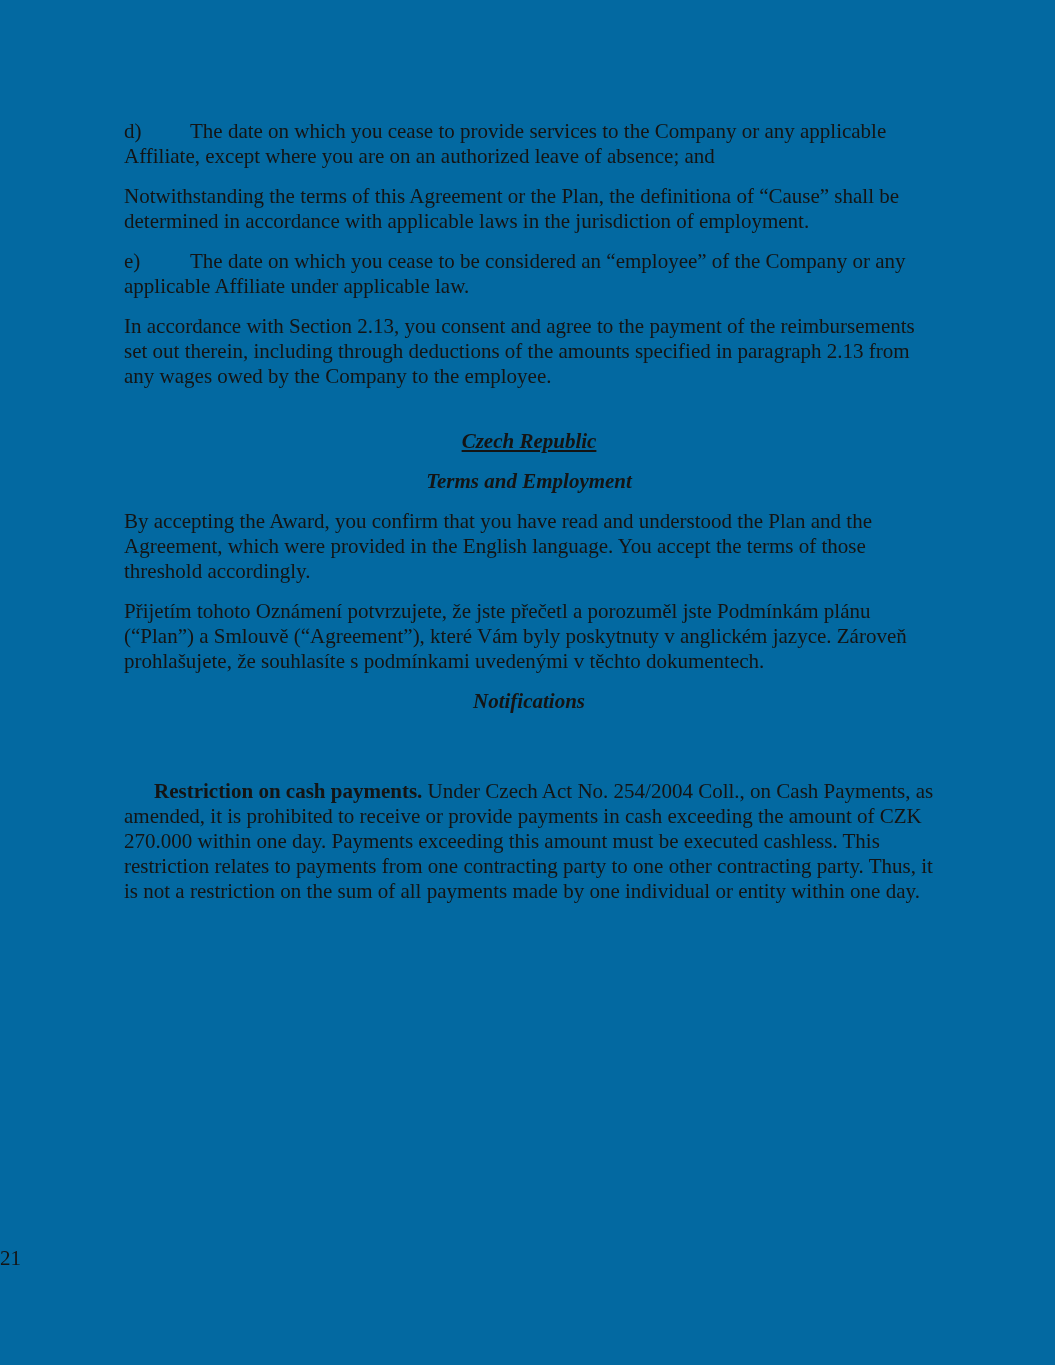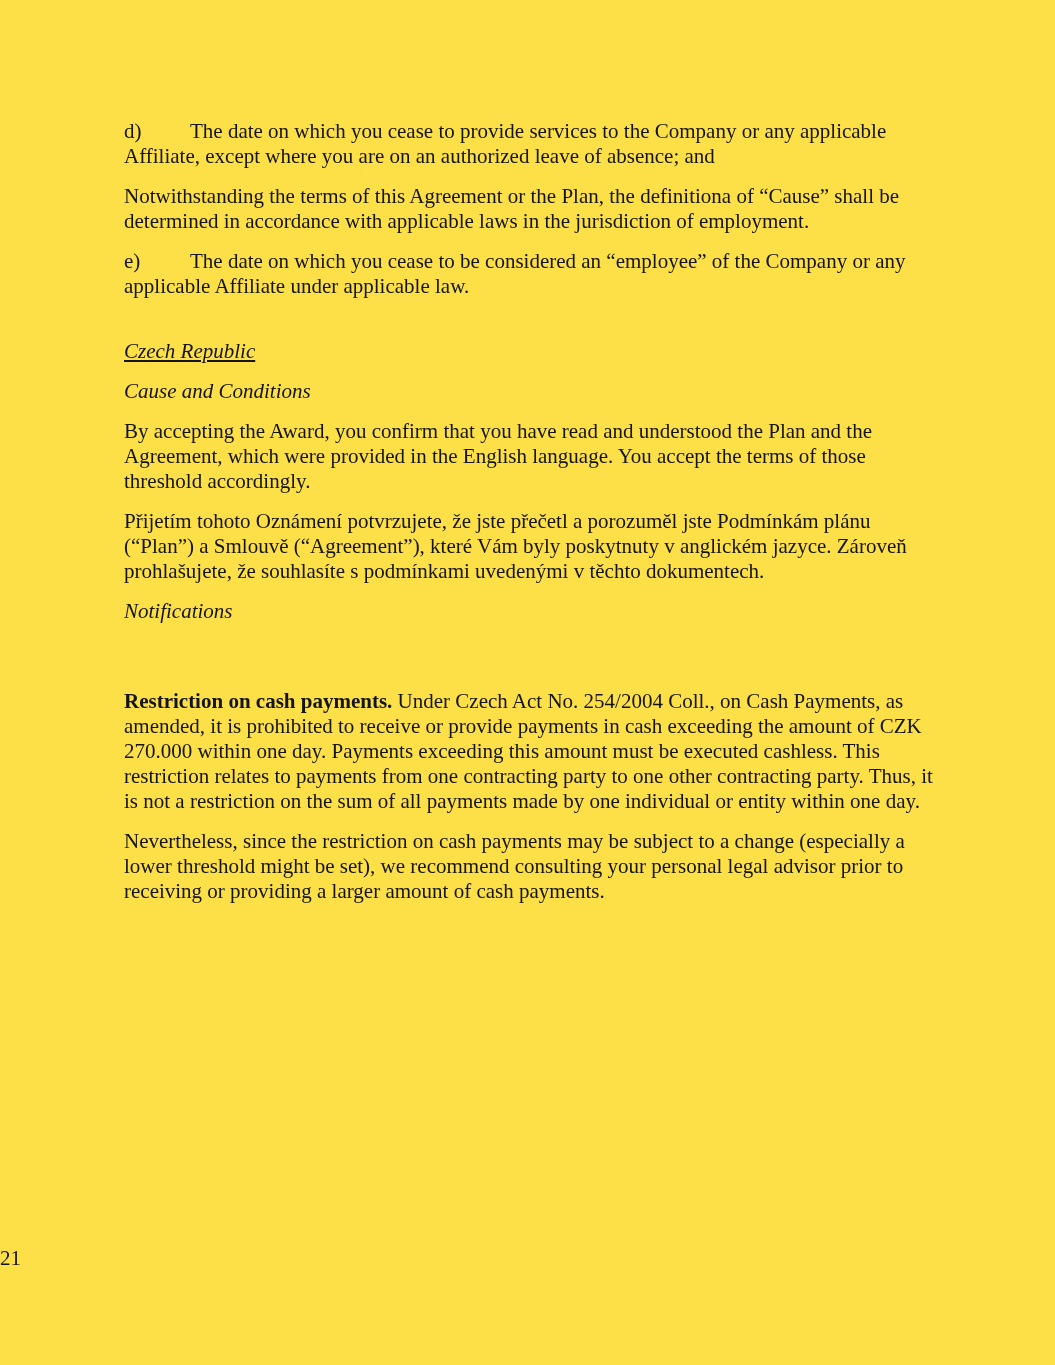--- a/index.html
+++ b/index.html
@@ -11,7 +11,7 @@
     position: relative;
     width: 1055px;
     height: 1365px;
-    background: #fde047;
+    background: #0369a1;
     color: #141414;
     font-family: "Liberation Serif", "DejaVu Serif", serif;
     font-size: 21px;

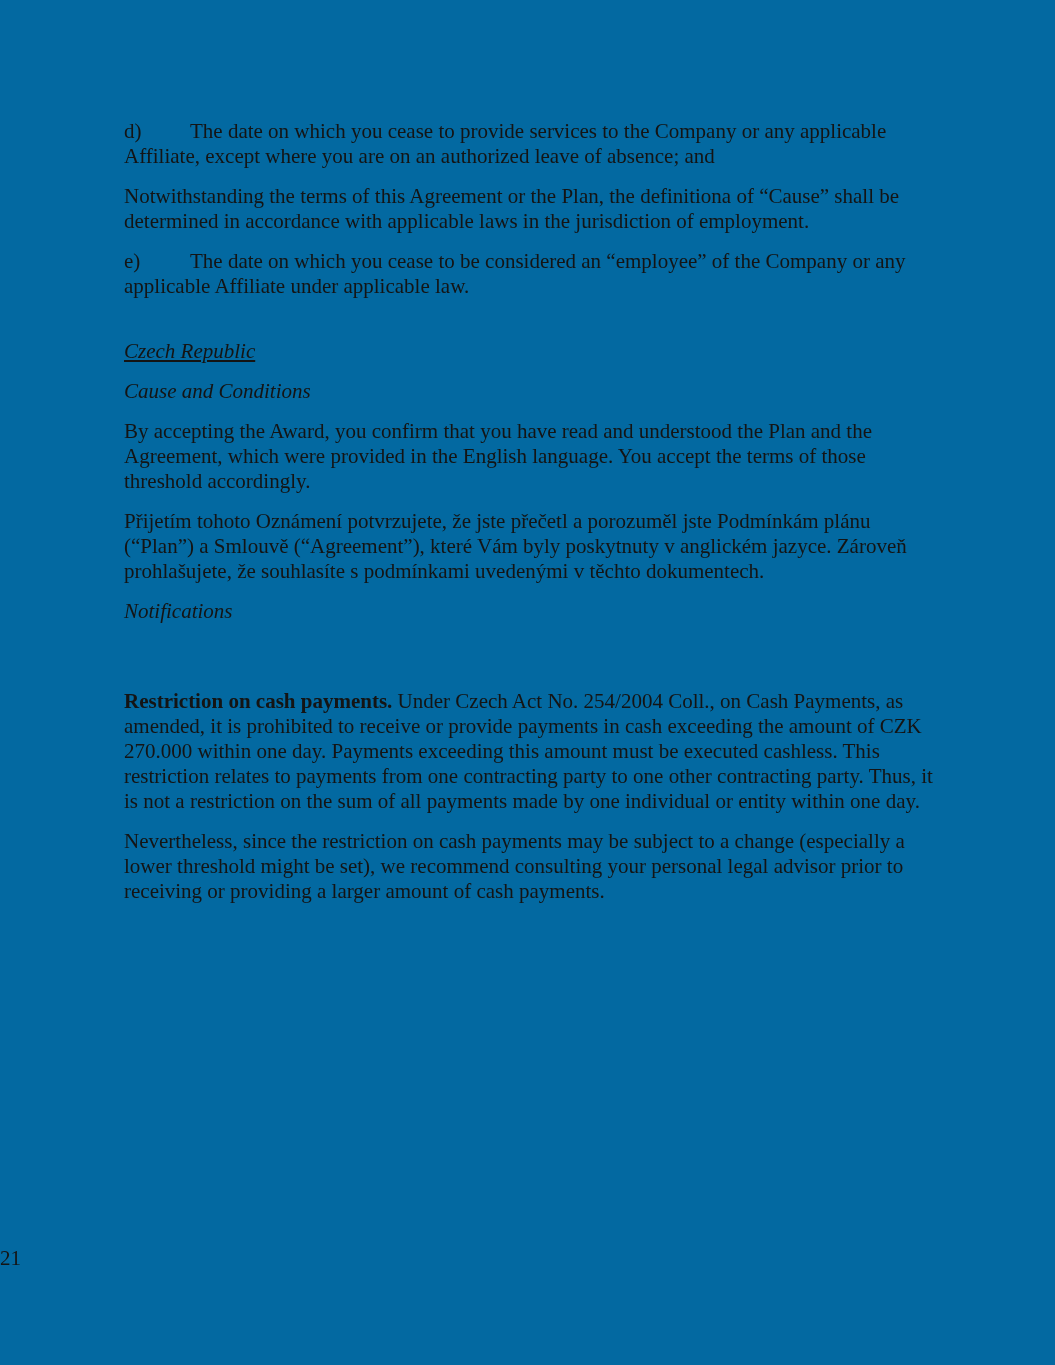--- a/index.html
+++ b/index.html
@@ -73,6 +73,7 @@
 
     <p><span class="tab-marker">e)</span><span>The date on which you cease to be considered an “employee” of the Company or any applicable Affiliate under applicable law.</span></p>
 
+    <p>In accordance with Section 2.13, you consent and agree to the payment of the reimbursements set out therein, including through deductions of the amounts specified in paragraph 2.13 from any wages owed by the Company to the employee.</p>
 
 
     <p class="heading-bi underlined gap-section">Czech Republic</p>

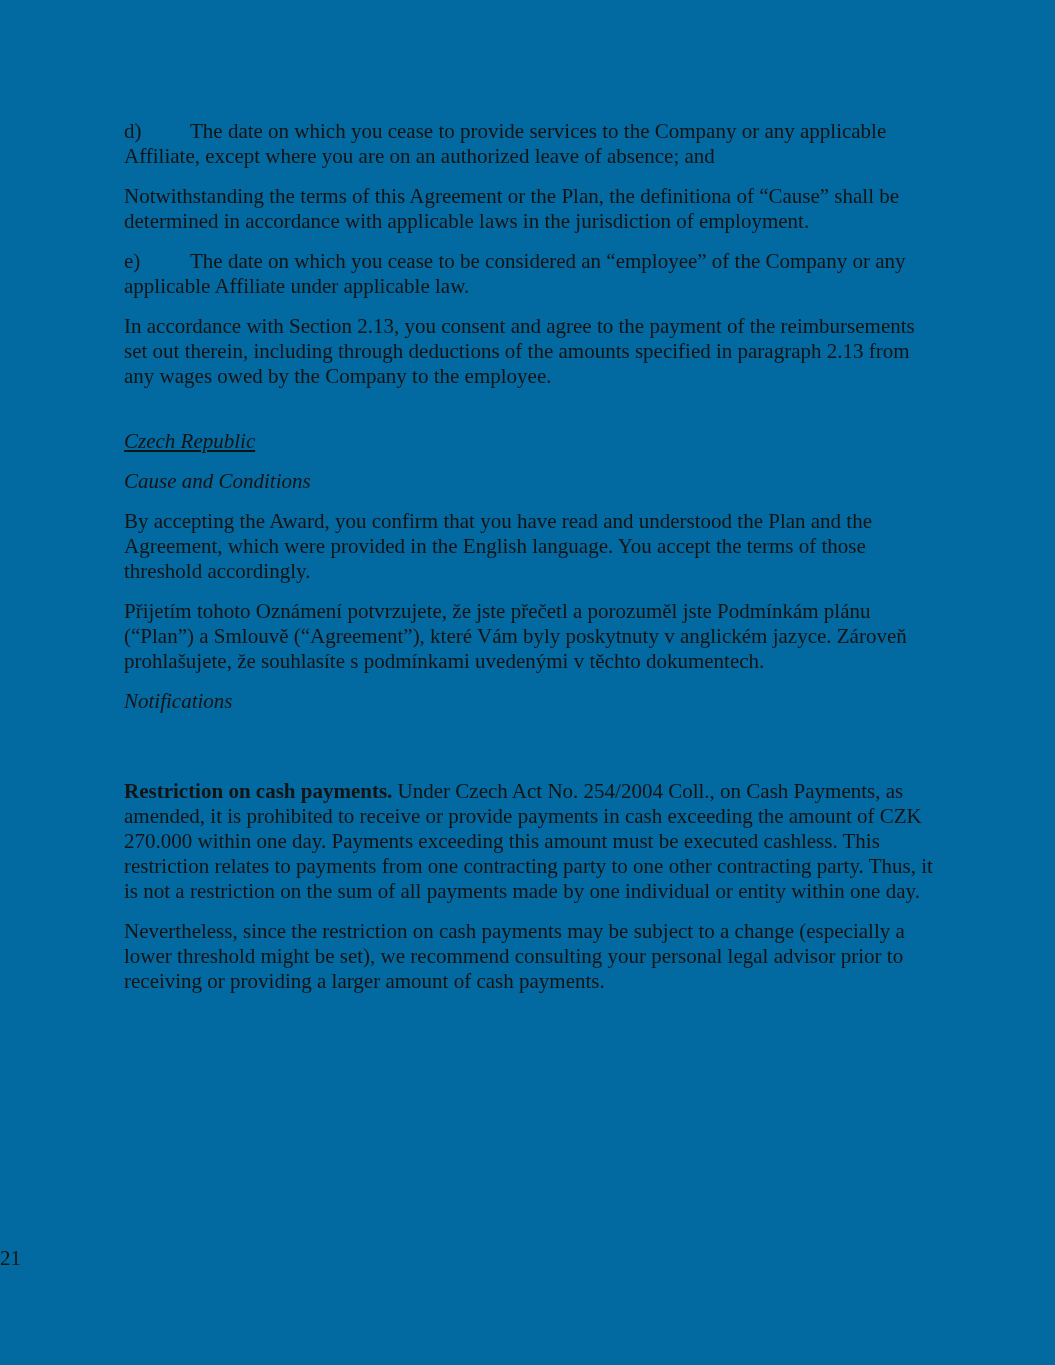--- a/index.html
+++ b/index.html
@@ -32,8 +32,9 @@
     width: 66px;
   }
   .heading-bi {
-    font-weight: normal;
+    font-weight: bold;
     font-style: italic;
+    text-align: center;
   }
   .heading-b {
     font-weight: bold;

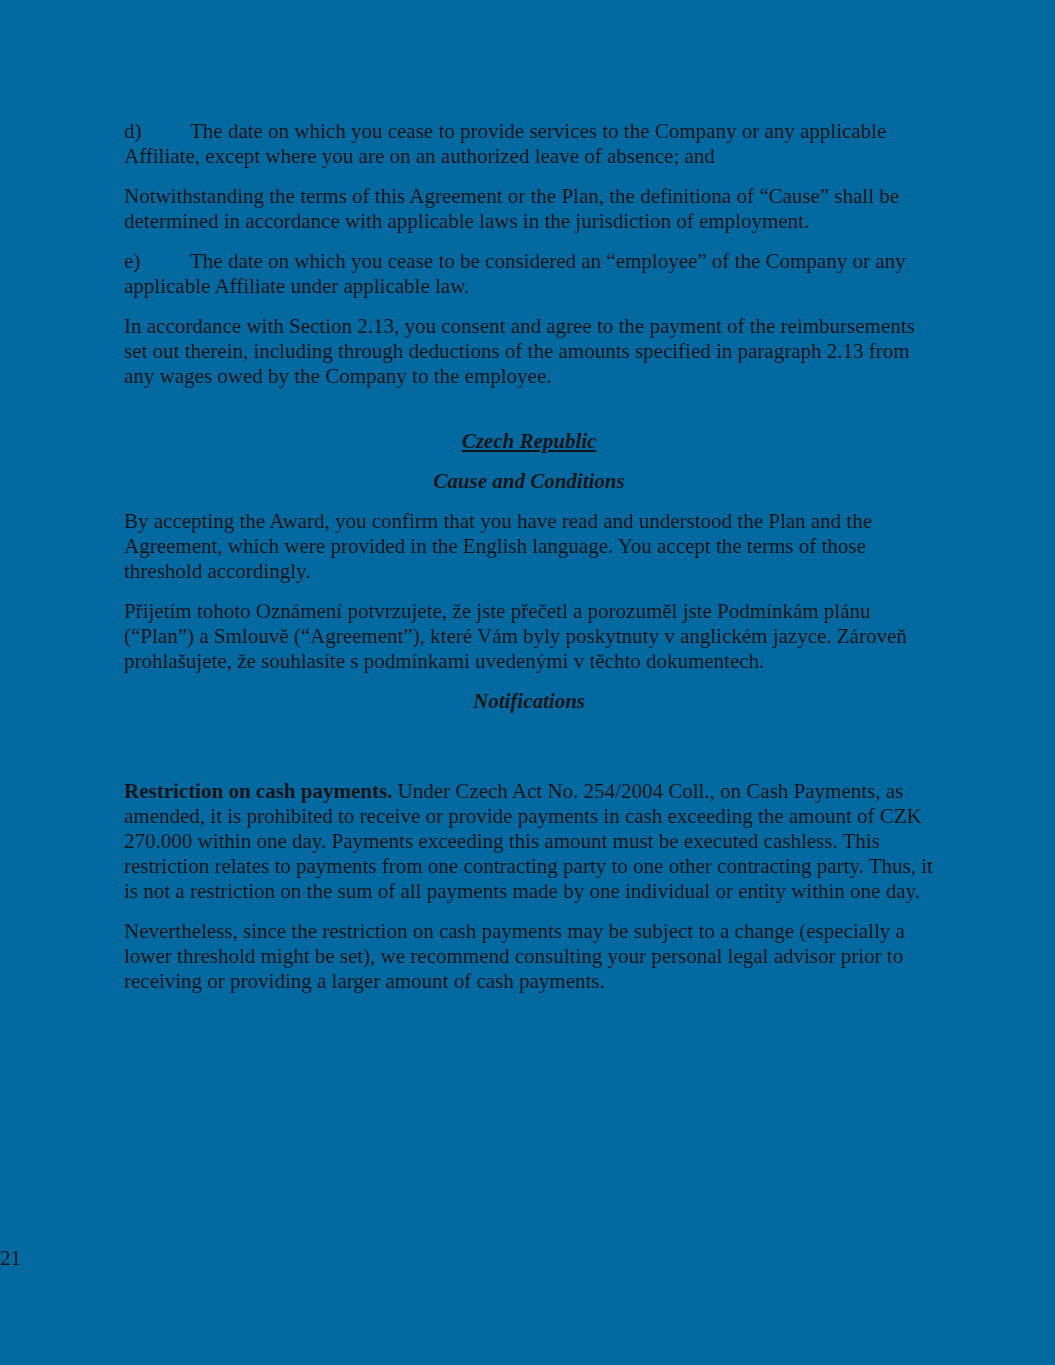--- a/index.html
+++ b/index.html
@@ -79,7 +79,7 @@
 
     <p class="heading-bi underlined gap-section">Czech Republic</p>
 
-    <p class="heading-bi">Cause and Conditions</p>
+    <p class="heading-bi">Terms and Employment</p>
 
 
     <p>By accepting the Award, you confirm that you have read and understood the Plan and the Agreement, which were provided in the English language. You accept the terms of those threshold accordingly.</p>

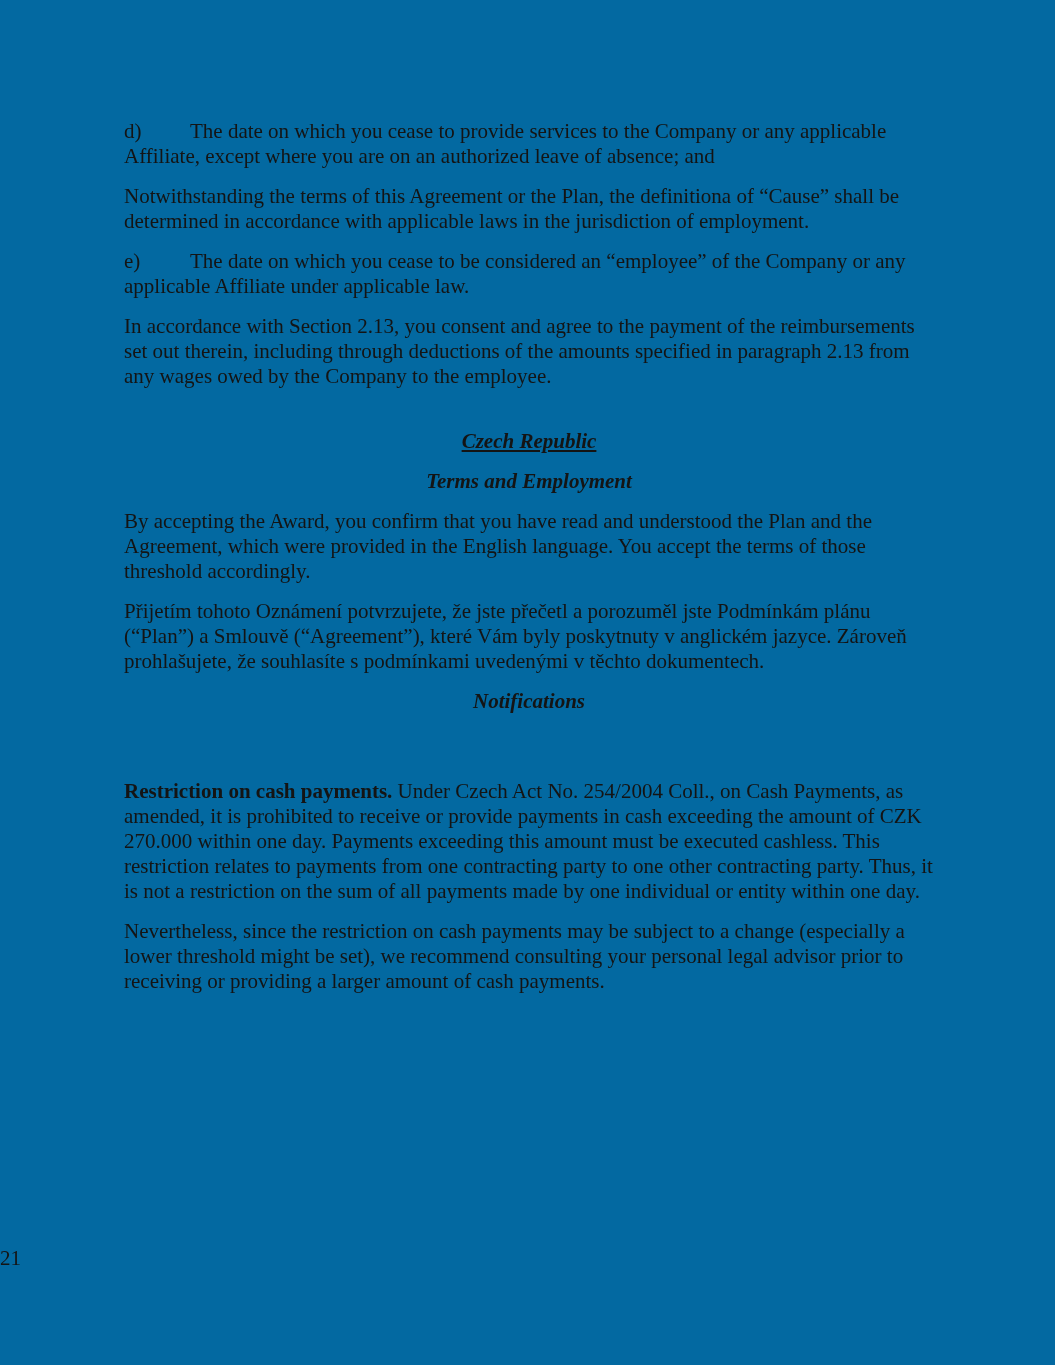--- a/index.html
+++ b/index.html
@@ -44,6 +44,7 @@
   }
   .bold-lead {
     font-weight: bold;
+    margin-left: 30px;
   }
   .gap-section {
     margin-top: 40px !important;

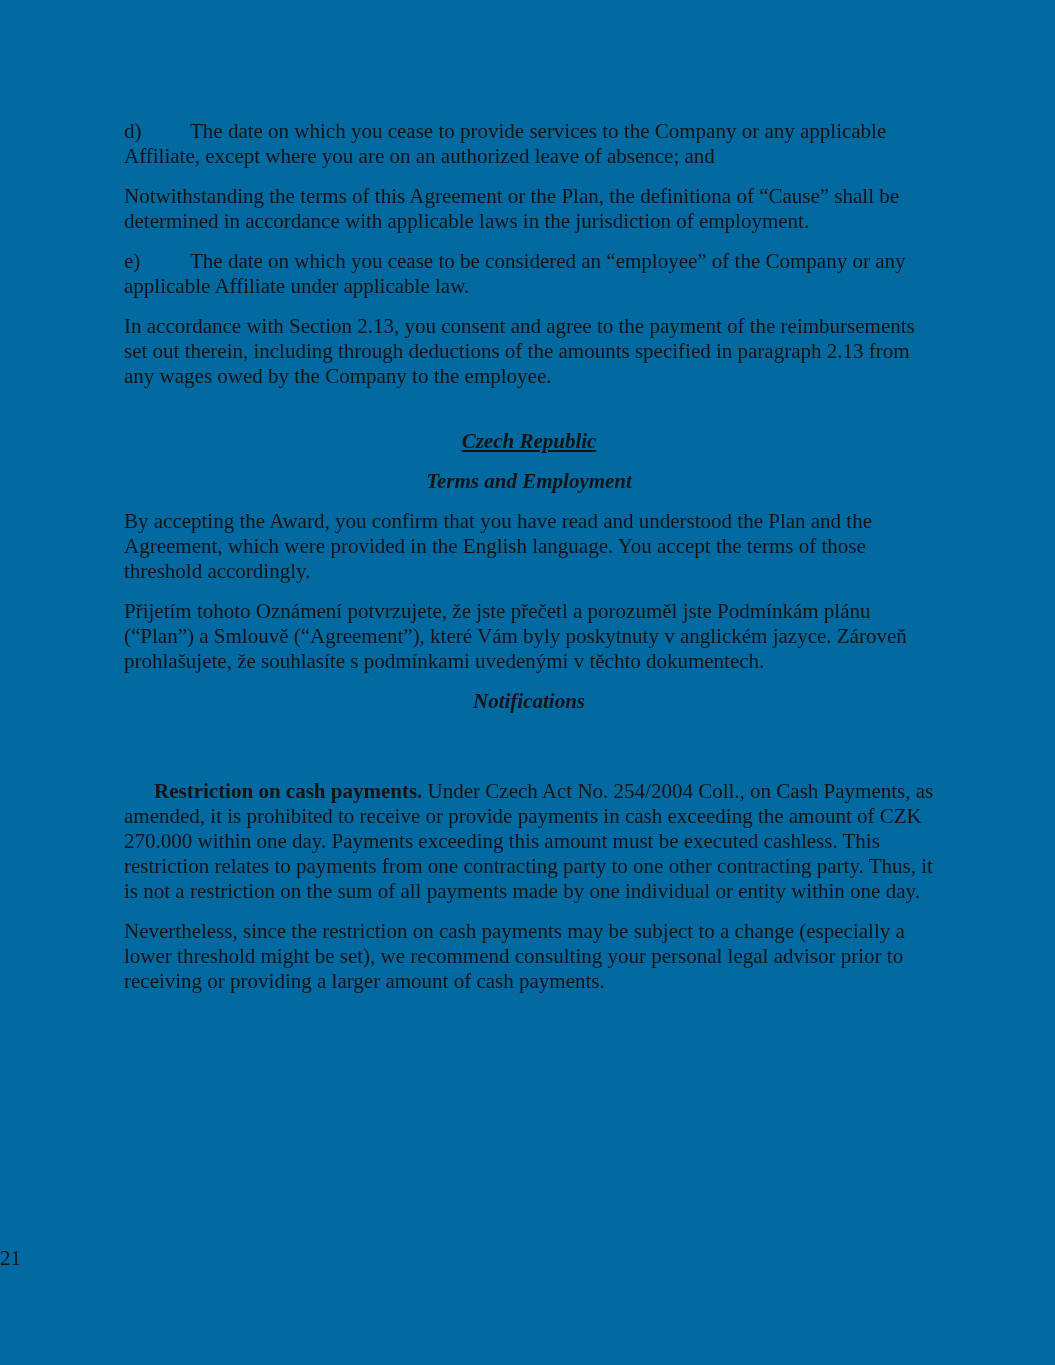--- a/index.html
+++ b/index.html
@@ -91,7 +91,6 @@
 
     <p class="gap-notif"><span class="bold-lead">Restriction on cash payments.</span> <span>Under Czech Act No. 254/2004 Coll., on Cash Payments, as amended, it is prohibited to receive or provide payments in cash exceeding the amount of CZK 270.000 within one day. Payments exceeding this amount must be executed cashless. This restriction relates to payments from one contracting party to one other contracting party. Thus, it is not a restriction on the sum of all payments made by one individual or entity within one day.</span></p>
 
-    <p>Nevertheless, since the restriction on cash payments may be subject to a change (especially a lower threshold might be set), we recommend consulting your personal legal advisor prior to receiving or providing a larger amount of cash payments.</p>
 
 
   </div>

